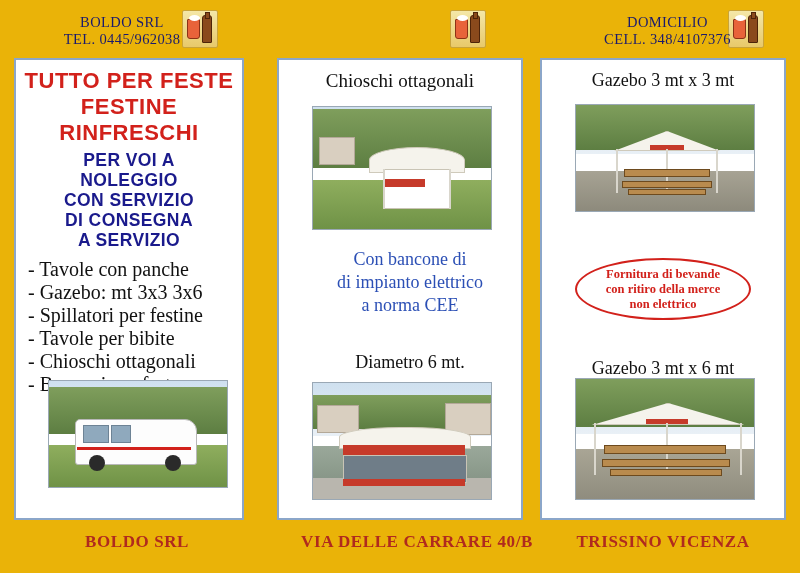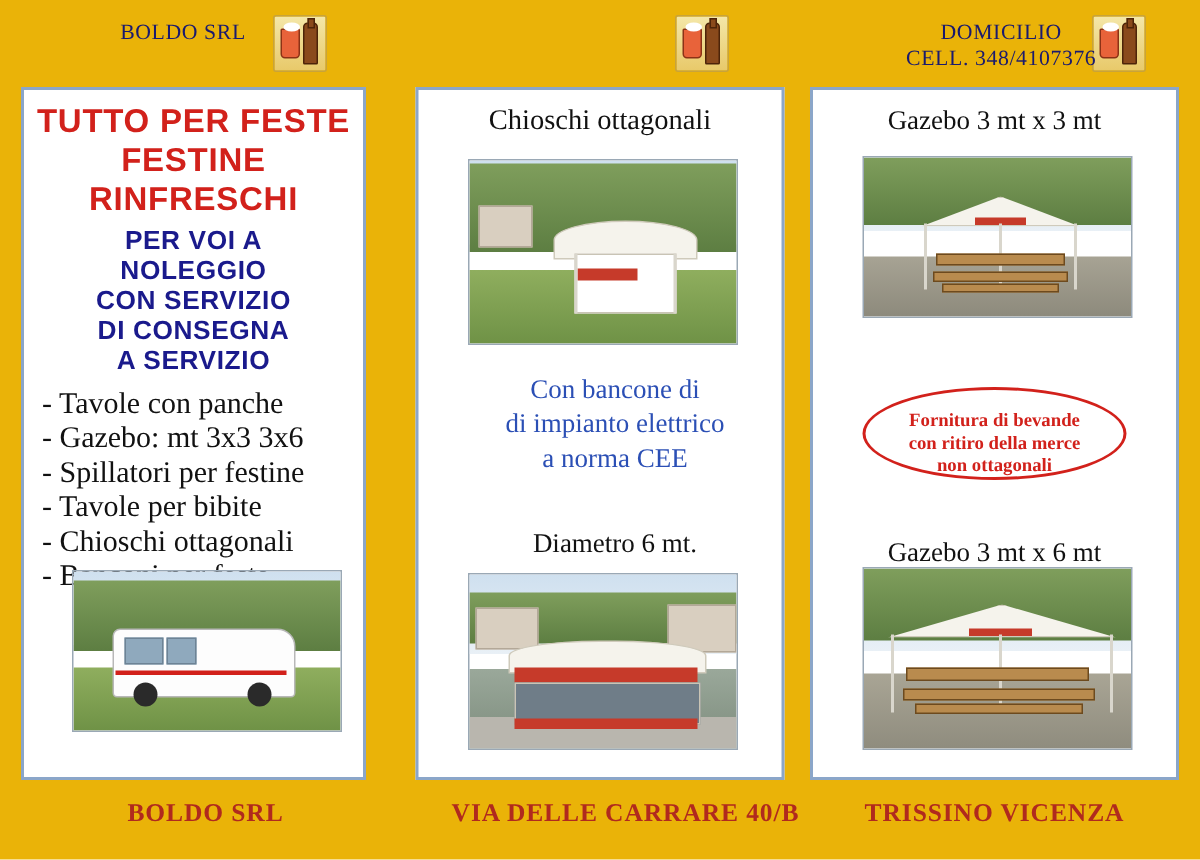--- a/index.html
+++ b/index.html
@@ -276,6 +276,7 @@
 
     <div class="hdr-block hdr-left">
       <div>BOLDO SRL</div>
+      <div>TEL. 0445/962038</div>
     </div>
 
     <div class="logo logo-1">

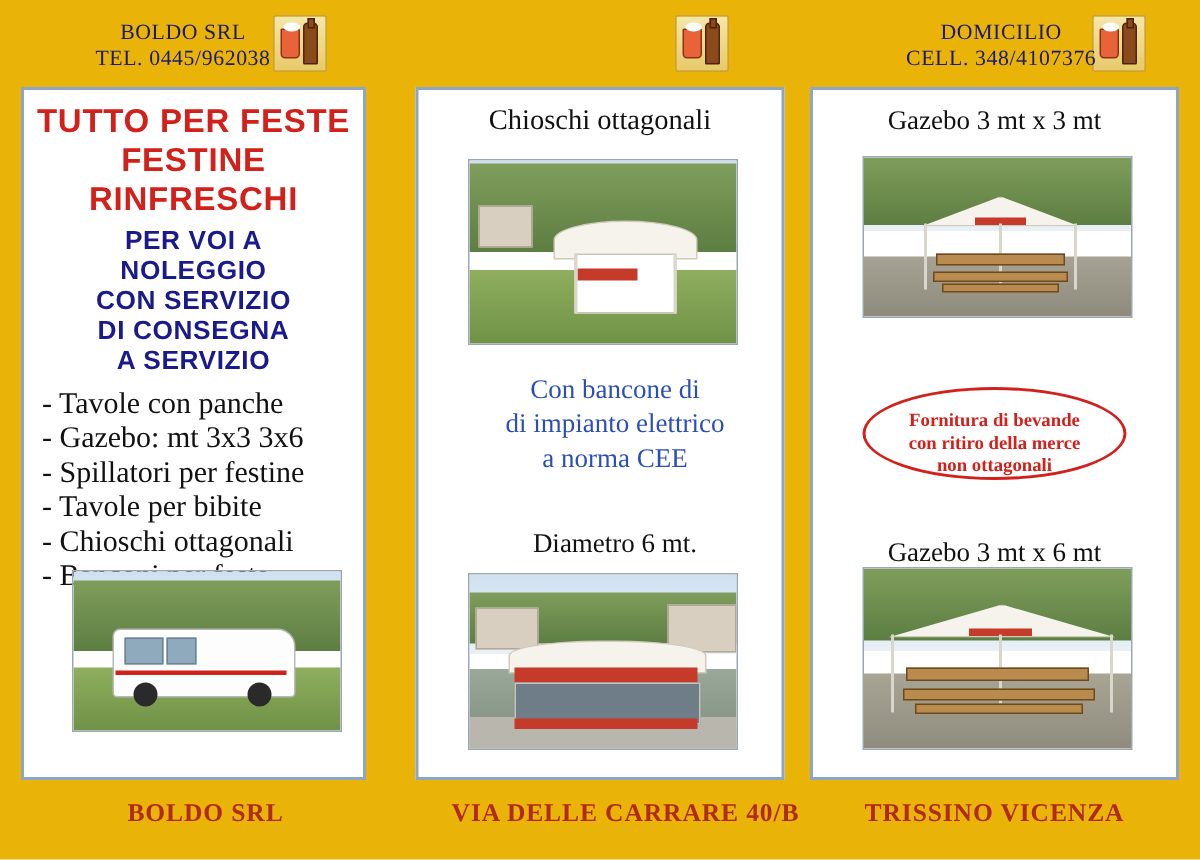--- a/index.html
+++ b/index.html
@@ -257,7 +257,7 @@
     border-radius: 50%;
     box-sizing: border-box;
     display: flex;
-    align-items: flex-end;
+    align-items: center;
     justify-content: center;
     text-align: center;
     color: #d2211b;

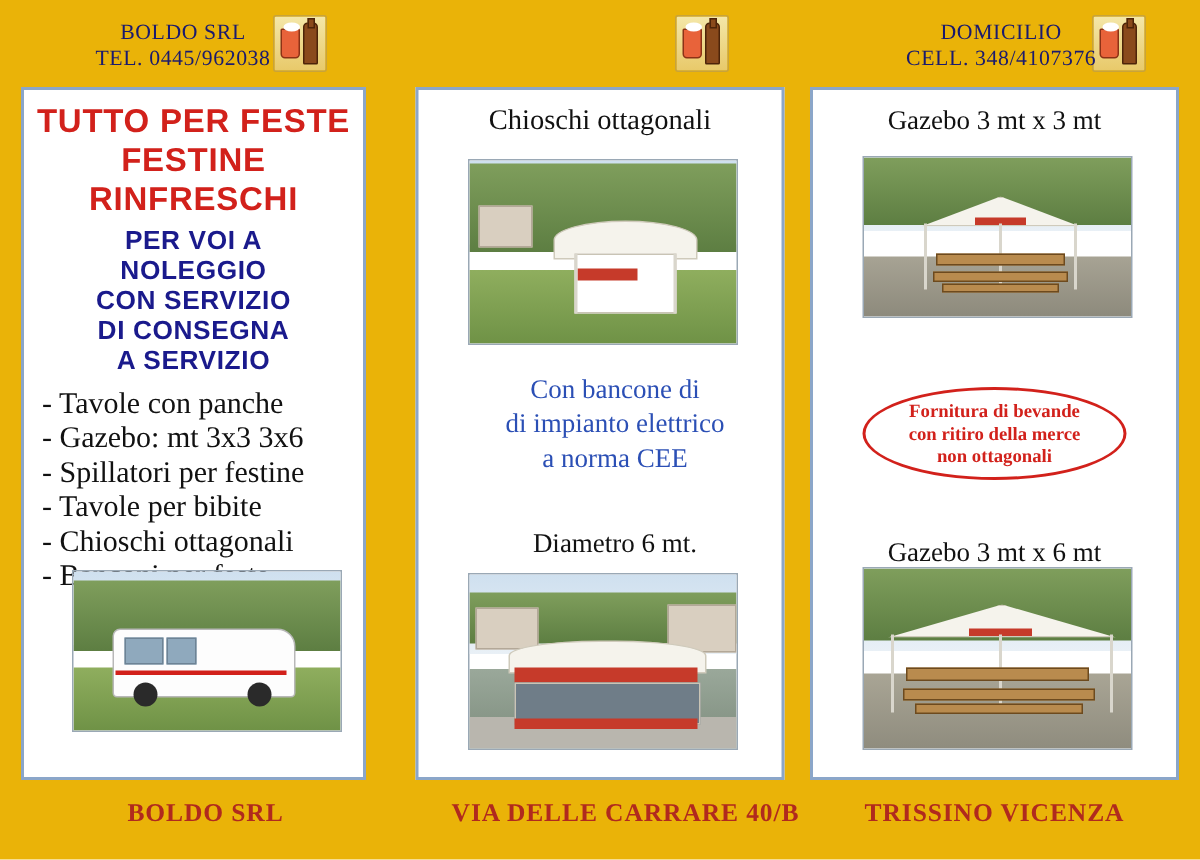--- a/index.html
+++ b/index.html
@@ -404,7 +404,7 @@
       <div>
         <div>Fornitura di bevande</div>
         <div>con ritiro della merce</div>
-        <div>non ottagonali</div>
+        <div>non elettrico</div>
       </div>
     </div>
 

